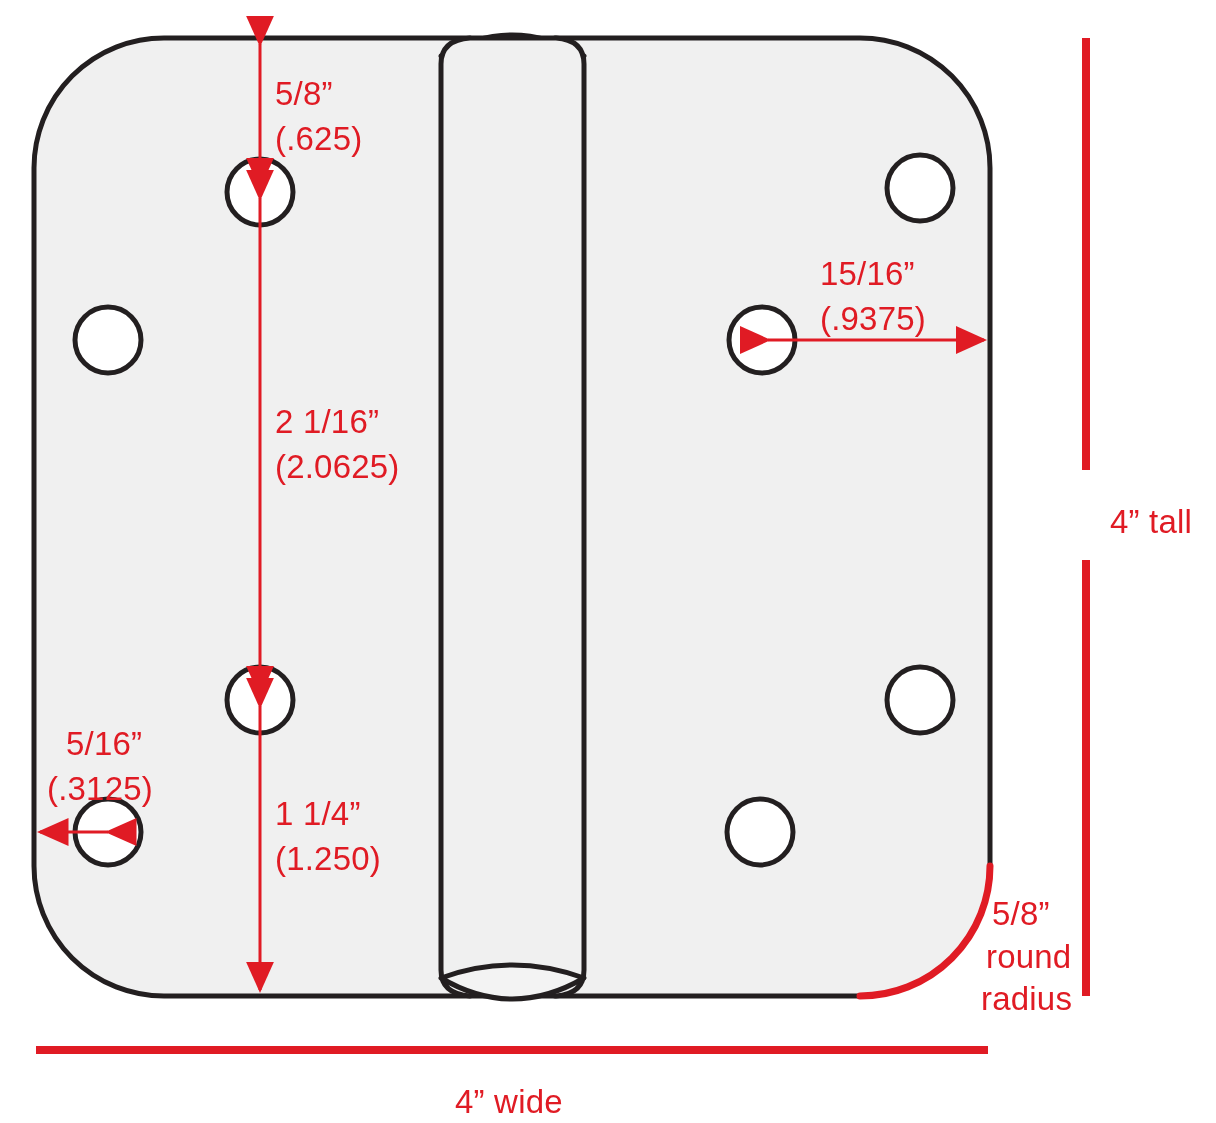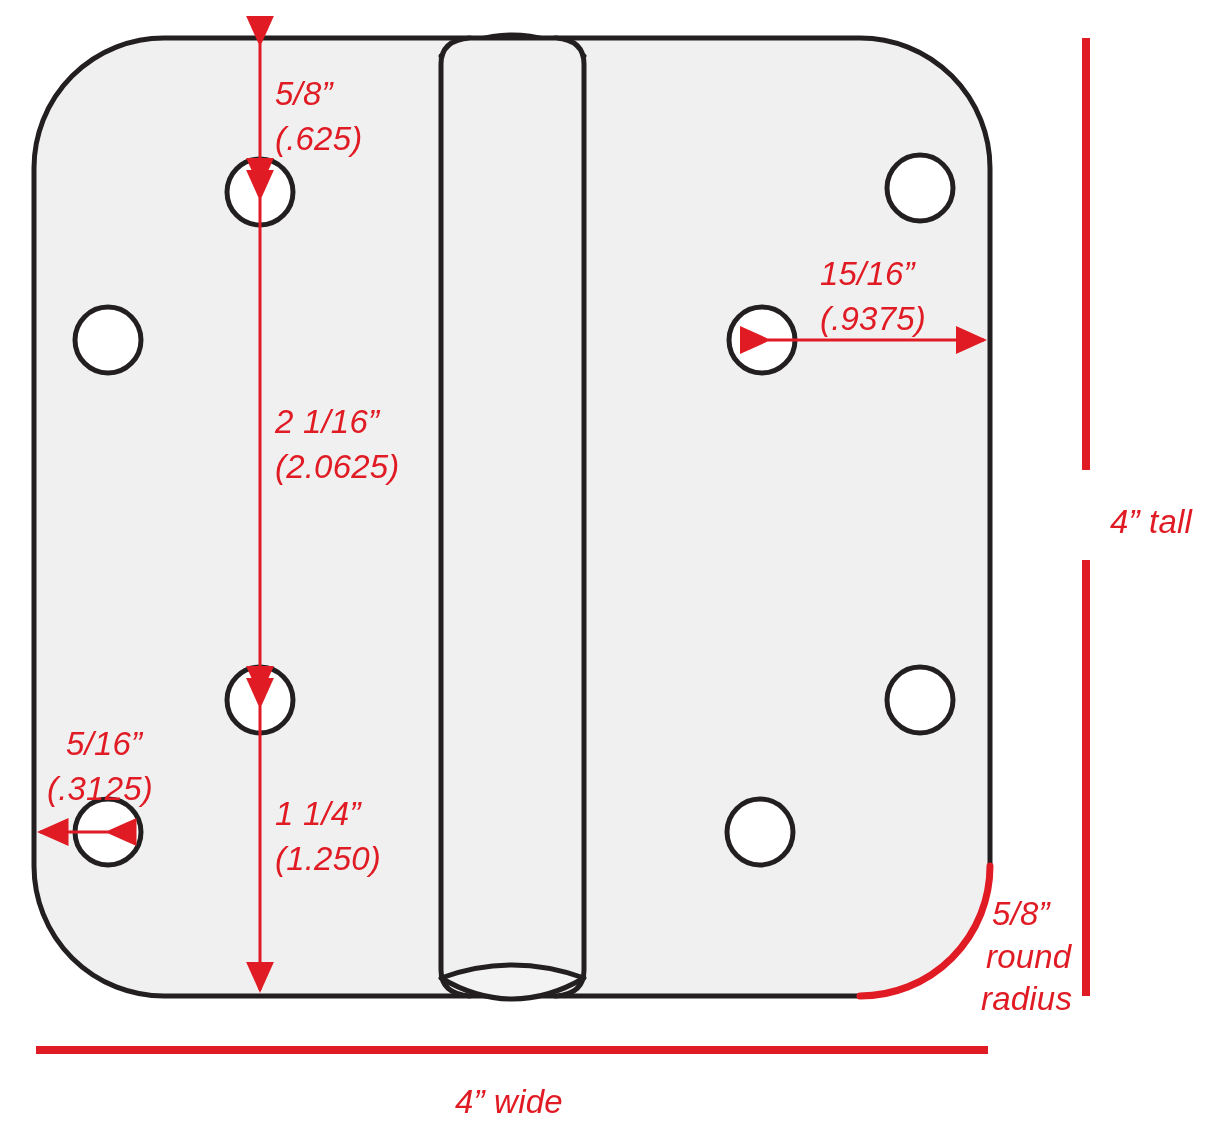--- a/index.html
+++ b/index.html
@@ -17,7 +17,6 @@
     position: relative;
     width: 1216px;
     height: 852px;
-    font-style: italic;
   }
   svg#hinge-svg {
     display: block;

